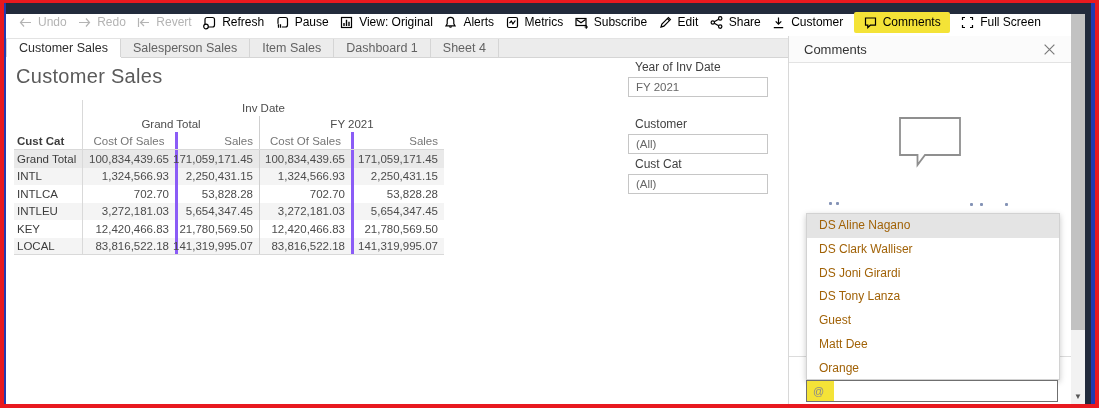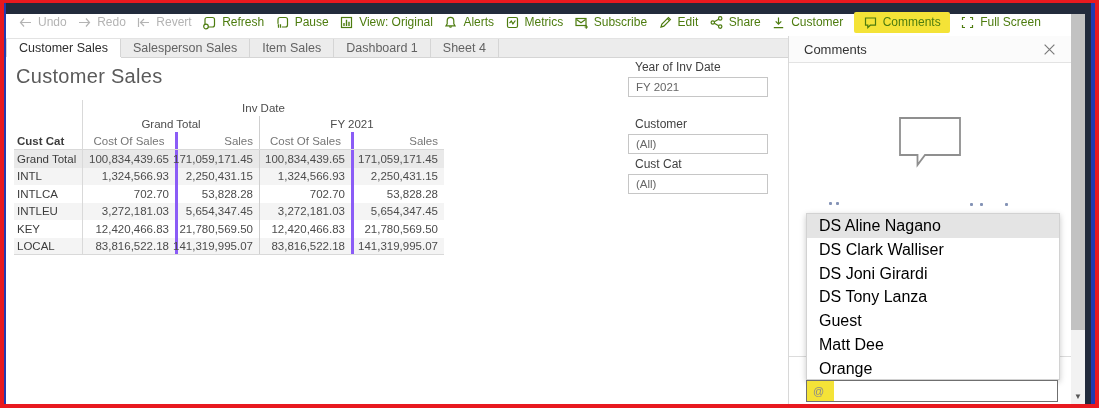--- a/index.html
+++ b/index.html
@@ -18,7 +18,7 @@
   
   .toolbar { position:absolute; left:0; top:11px; width:1065px; height:16px; background:#fff;
              display:flex; align-items:center; justify-content:space-between; padding:0 30px 0 12px; }
-  .tb-item { display:flex; align-items:center; gap:5px; font-size:12px; color:#4d7c0f; white-space:nowrap; cursor:pointer; }
+  .tb-item { display:flex; align-items:center; gap:5px; font-size:12px; color:#000000; white-space:nowrap; cursor:pointer; }
   .tb-item svg { display:block; }
   .tb-item.disabled { color:#b4b4b4; }
   .tb-item.hl { background:#f4e337; padding:3px 9px; border-radius:2px; }

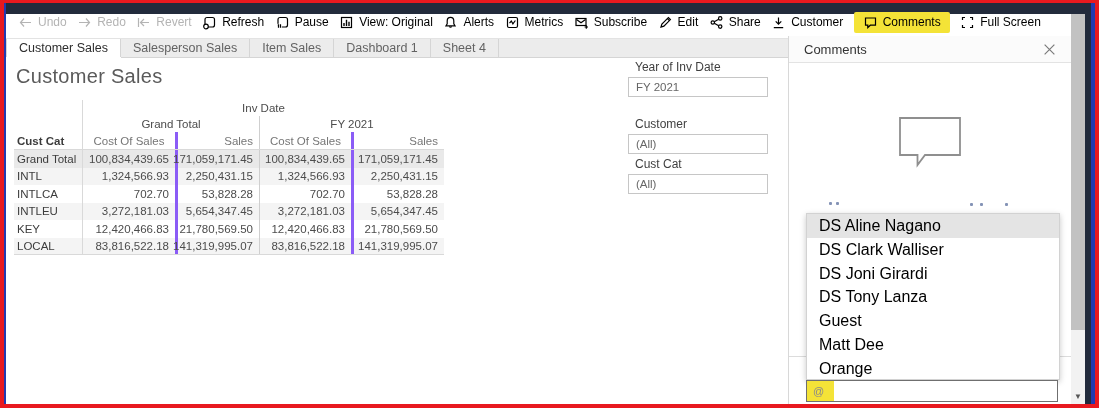--- a/index.html
+++ b/index.html
@@ -73,7 +73,7 @@
 
   .mention-list { position:absolute; left:17px; top:177px; width:254px; height:167px; background:#fff;
                   border:1px solid #d2d2d2; box-shadow:0 2px 6px rgba(0,0,0,.22); z-index:5; overflow:hidden; }
-  .mention-item { height:23.8px; line-height:23.8px; padding-left:12px; font-size:16px; color:#000000; cursor:pointer; }
+  .mention-item { height:23.8px; line-height:23.8px; padding-left:12px; font-size:12px; color:#a16207; cursor:pointer; }
   .mention-item.hl { background:#e4e4e4; }
 
   .compose-divider { position:absolute; left:0; right:0; top:320px; border-top:1px solid #dcdcdc; z-index:1; }

